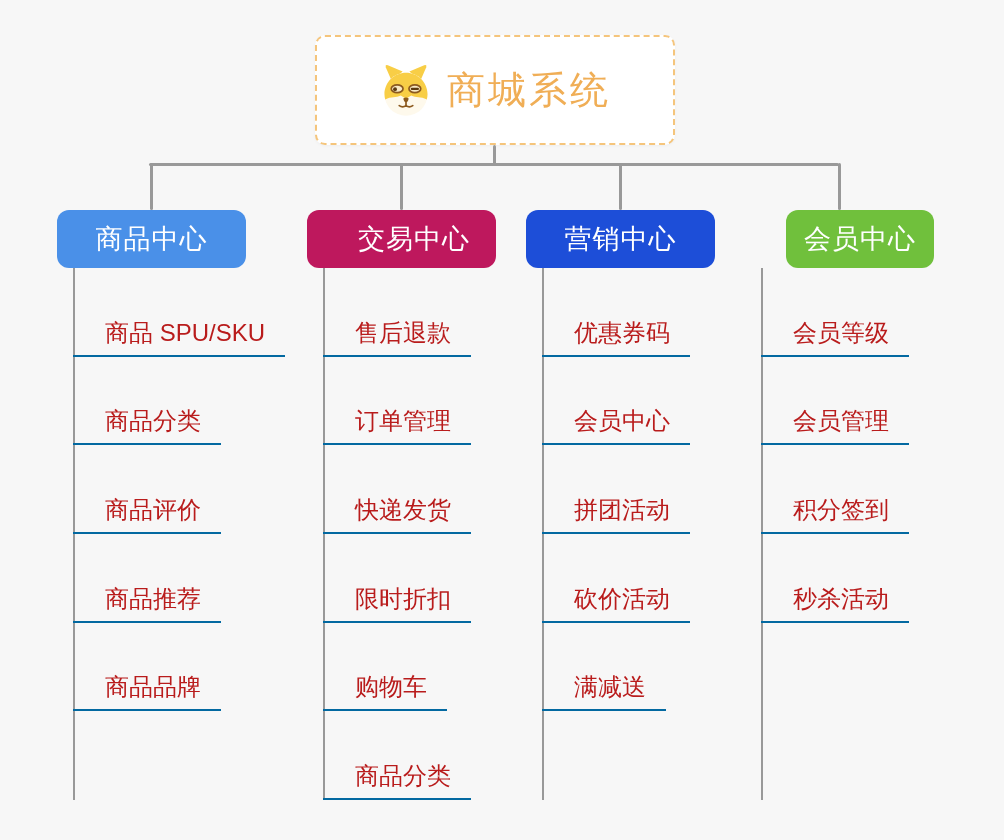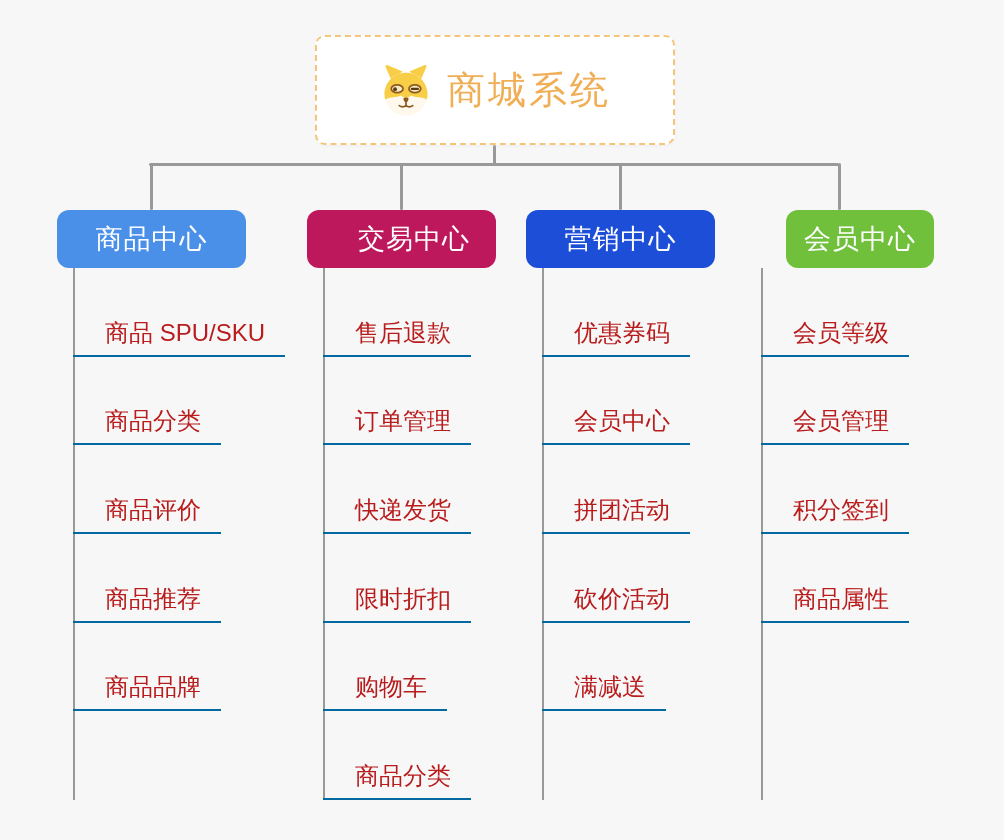--- a/index.html
+++ b/index.html
@@ -173,7 +173,7 @@
             <span class="leaf-label">积分签到</span>
           </div>
           <div class="leaf">
-            <span class="leaf-label">商品属性</span>
+            <span class="leaf-label">秒杀活动</span>
           </div>
         </div>
       </div>

